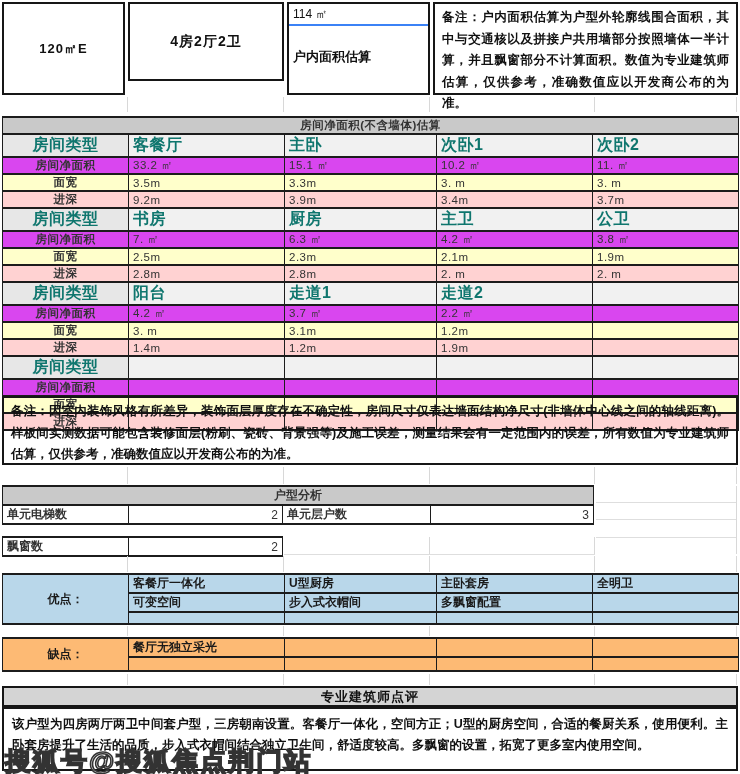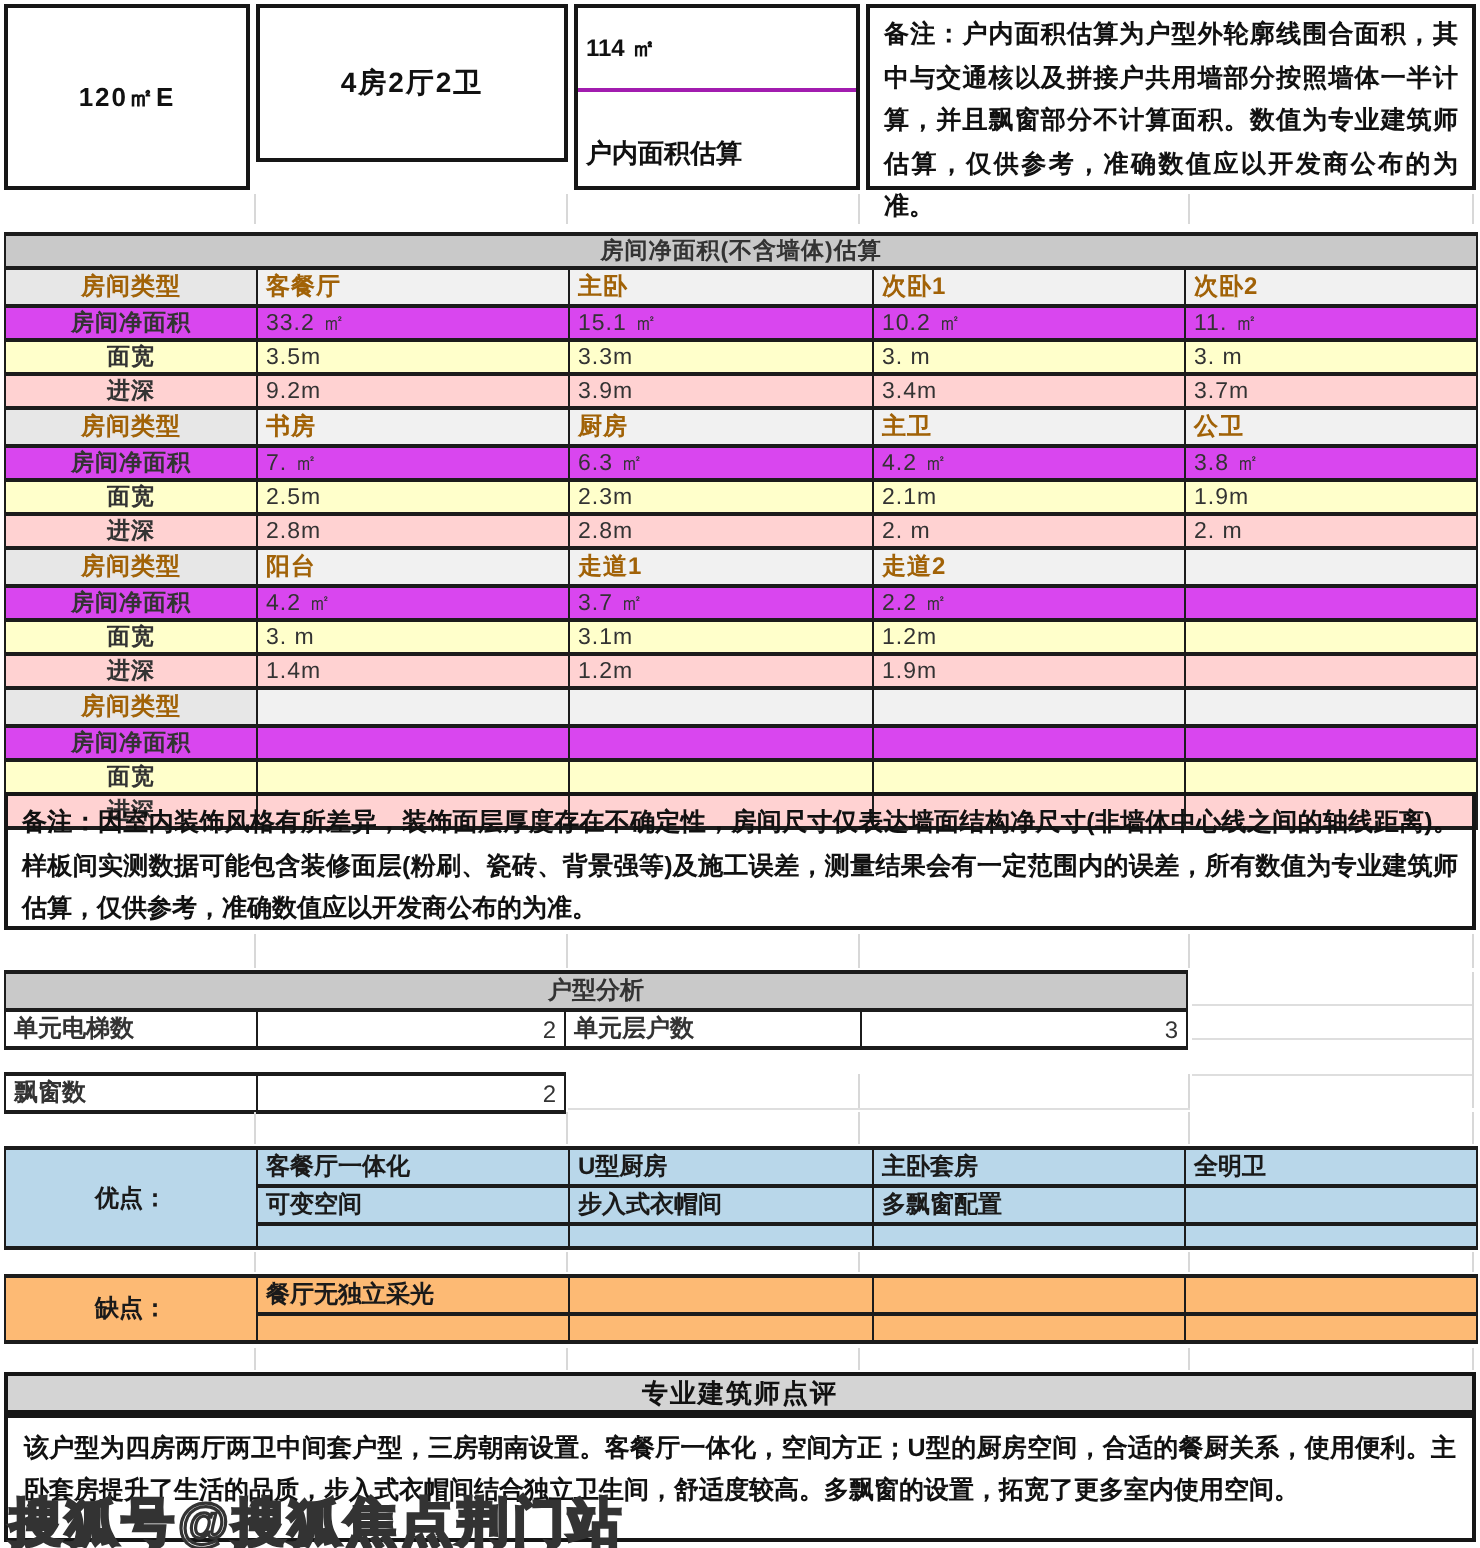--- a/index.html
+++ b/index.html
@@ -12,7 +12,7 @@
   .topcell{font-weight:bold;}
   #cell-area{font-size:13px;letter-spacing:1px;}
   #cell-layout{font-size:14px;letter-spacing:1px;}
-  #inner-top{height:42px;border-bottom:2px solid #a21caf;display:flex;align-items:center;padding:0 4px;font-size:12px;font-weight:bold;box-sizing:border-box;}
+  #inner-top{height:22px;border-bottom:2px solid #3b82f6;display:flex;align-items:center;padding:0 4px;font-size:12px;font-weight:normal;box-sizing:border-box;}
   #inner-bottom{height:61px;display:flex;align-items:center;padding:0 4px;font-size:13px;font-weight:bold;box-sizing:border-box;}
   .note{font-size:12.5px;font-weight:bold;line-height:21.5px;padding:3px 7px;text-align:justify;}
   

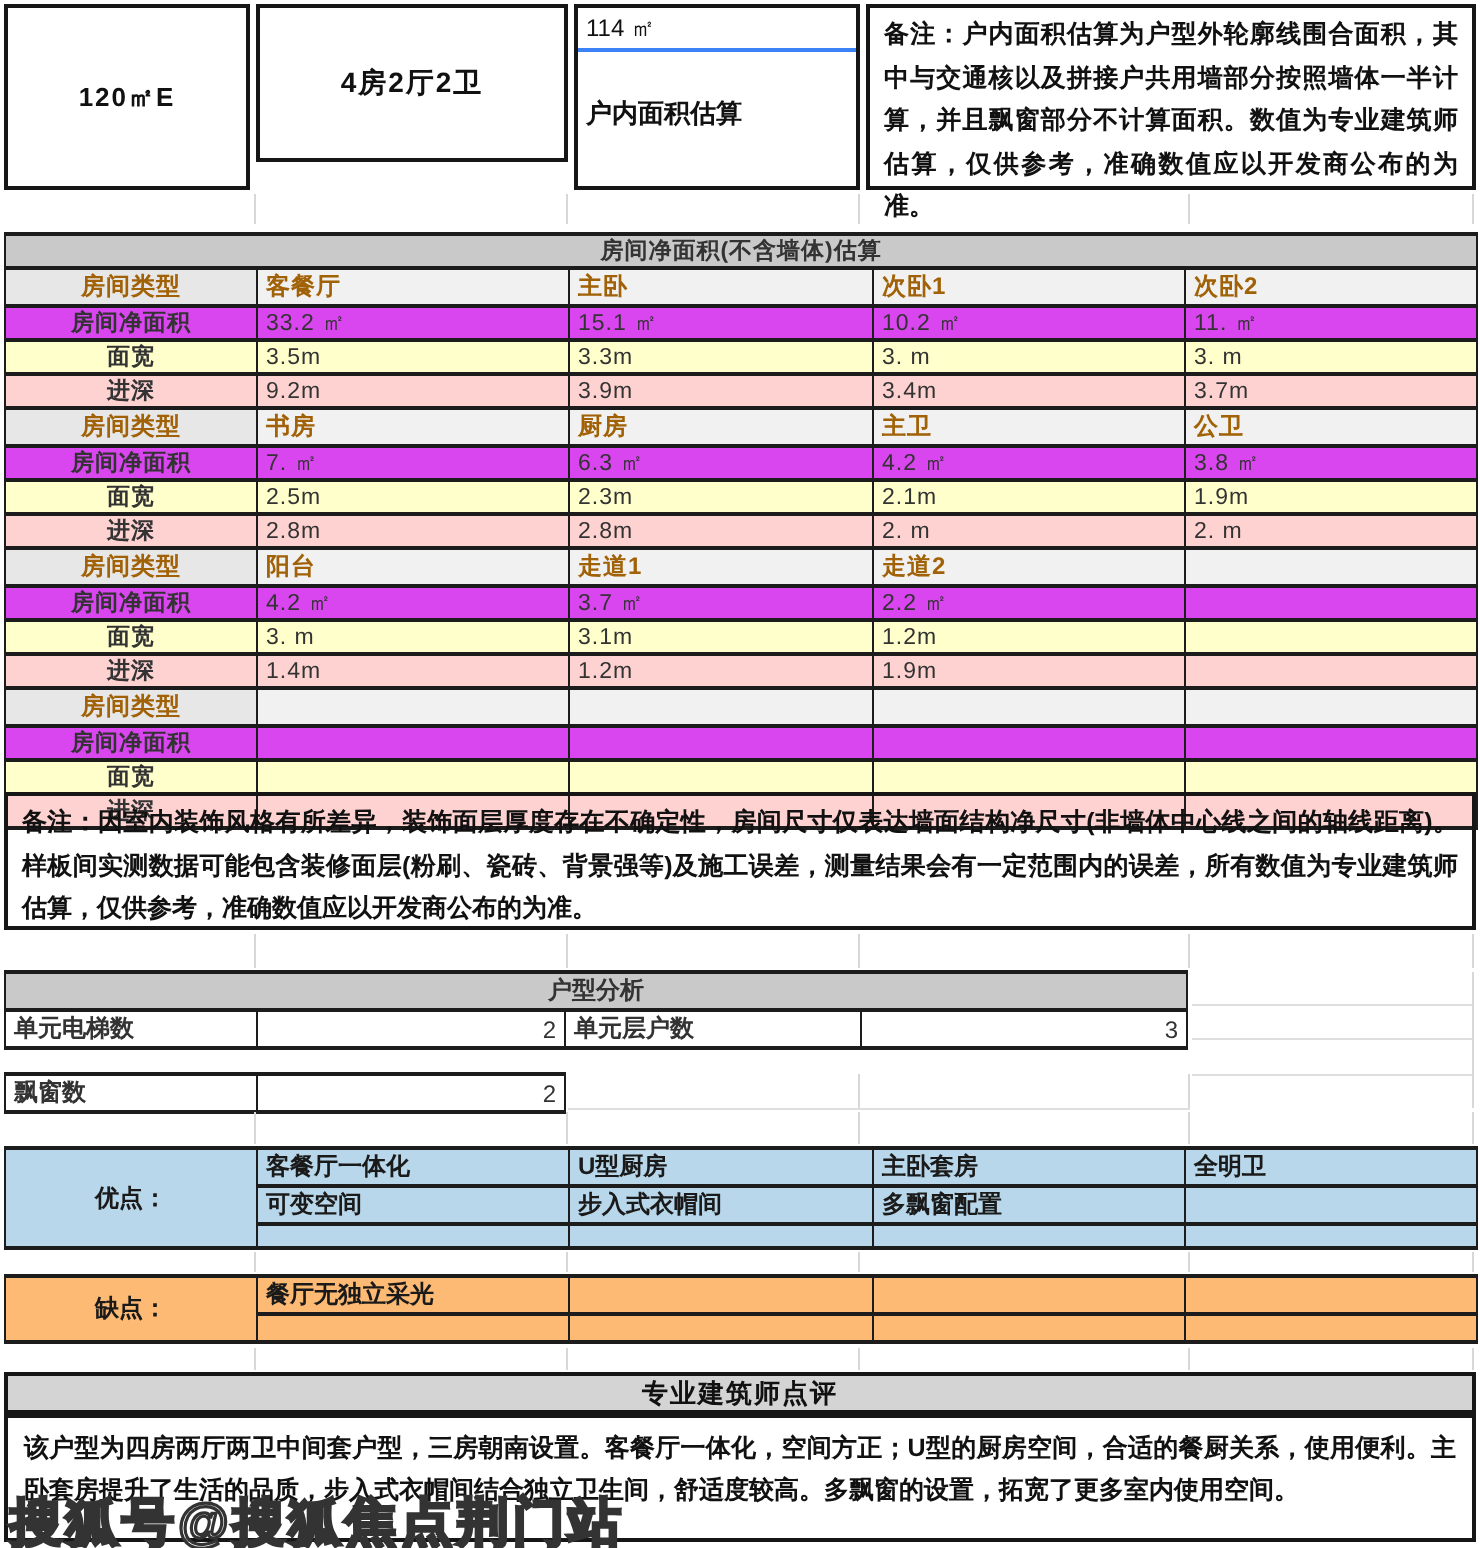--- a/index.html
+++ b/index.html
@@ -20,7 +20,7 @@
   table.grid td{border:1px solid #1c1c1c;border-top-width:2px;border-bottom-width:2px;overflow:hidden;white-space:nowrap;padding:0 4px;height:14.5px;font-size:11.5px;color:#333;letter-spacing:.5px;}
   td.hdr{background:#c9c9c9;text-align:center;font-weight:bold;font-size:12.5px;color:#111;height:16px;letter-spacing:1px;}
   td.lbl{text-align:center;font-weight:bold;font-size:12px;color:#111;letter-spacing:0;}
-  tr.r-type td{background:#f1f1f1;font-weight:bold;font-size:12px;color:#a16207;}
+  tr.r-type td{background:#f1f1f1;font-weight:bold;font-size:16px;color:#0f766e;}
   tr.r-type td.lbl{background:#e7e7e7;}
   tr.r-area td{background:#d946ef;}
   tr.r-width td{background:#ffffcb;}

